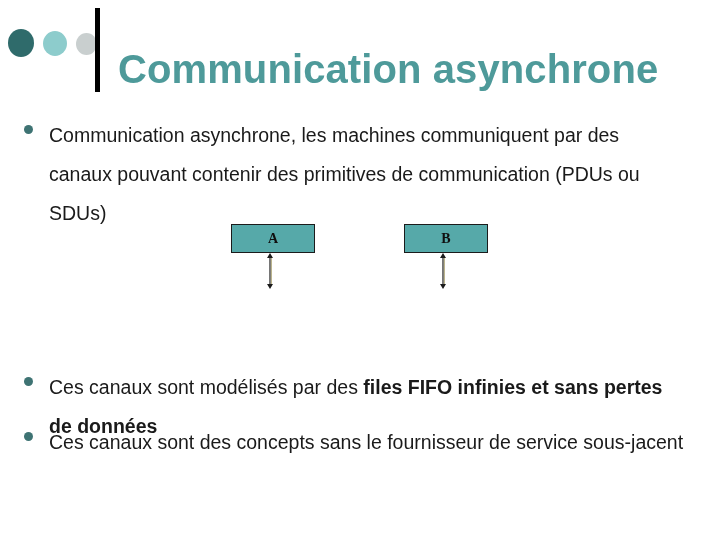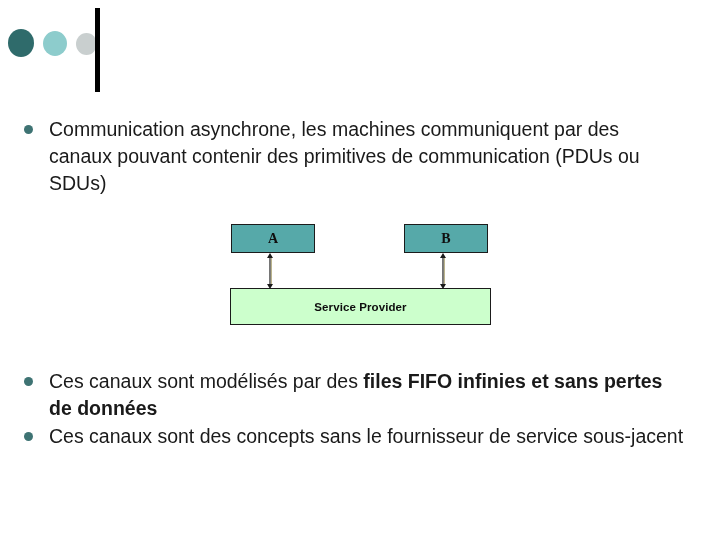--- a/index.html
+++ b/index.html
@@ -149,6 +149,7 @@
   <div class="deco-dot" id="deco-dot-2"></div>
   <div class="deco-dot" id="deco-dot-3"></div>
   <div id="title-divider"></div>
+  <h1 id="page-title">Communication asynchrone</h1>
 </div>
 
 <div class="bullet-row" id="bullet-1">

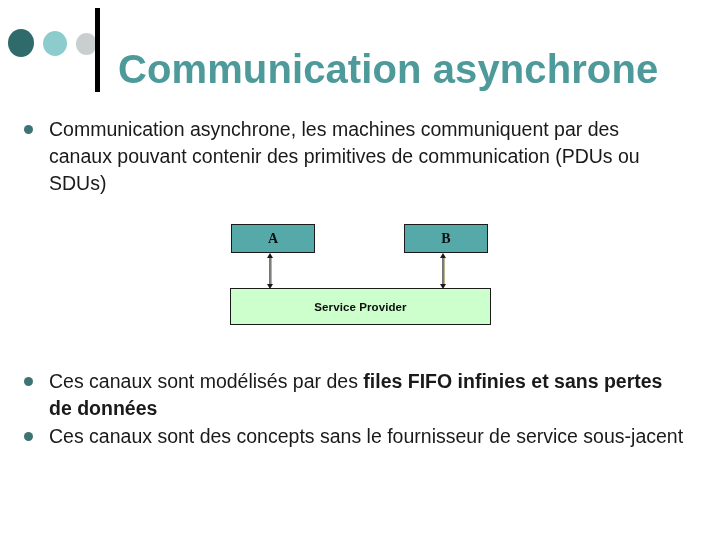--- a/index.html
+++ b/index.html
@@ -87,7 +87,7 @@
   .bullet-text {
     flex: 1 1 auto;
     font-size: 19.5px;
-    line-height: 27px;
+    line-height: 39px;
     color: #1a1a1a;
   }
   .bullet-text b { font-weight: bold; }

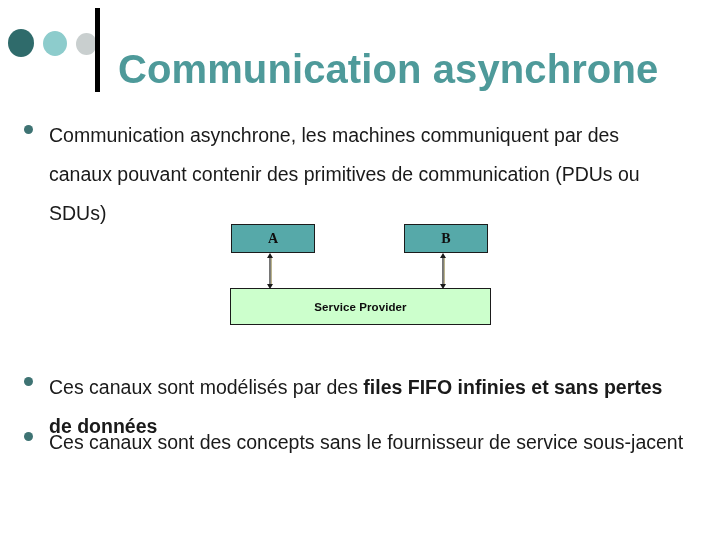--- a/index.html
+++ b/index.html
@@ -183,9 +183,6 @@
     <path d="M6 37 L3 32 L9 32 Z" fill="#1b1b1b"></path>
   </svg>
 
-  <div class="node-box" id="service-provider-box">
-    <span>Service Provider</span>
-  </div>
 </div>
 
 <div class="bullet-row" id="bullet-2">

